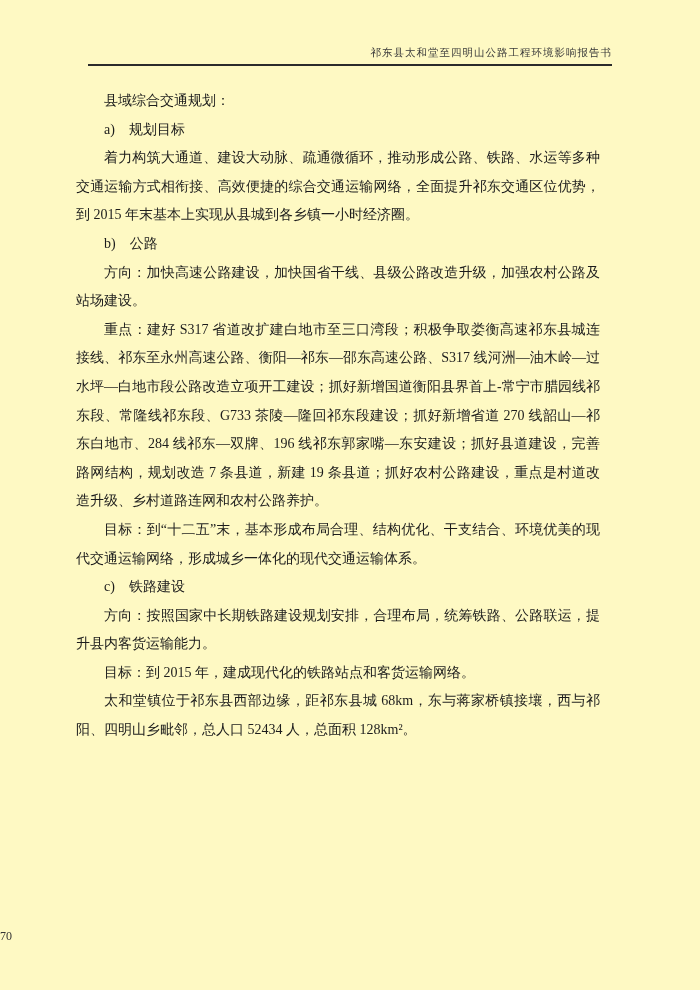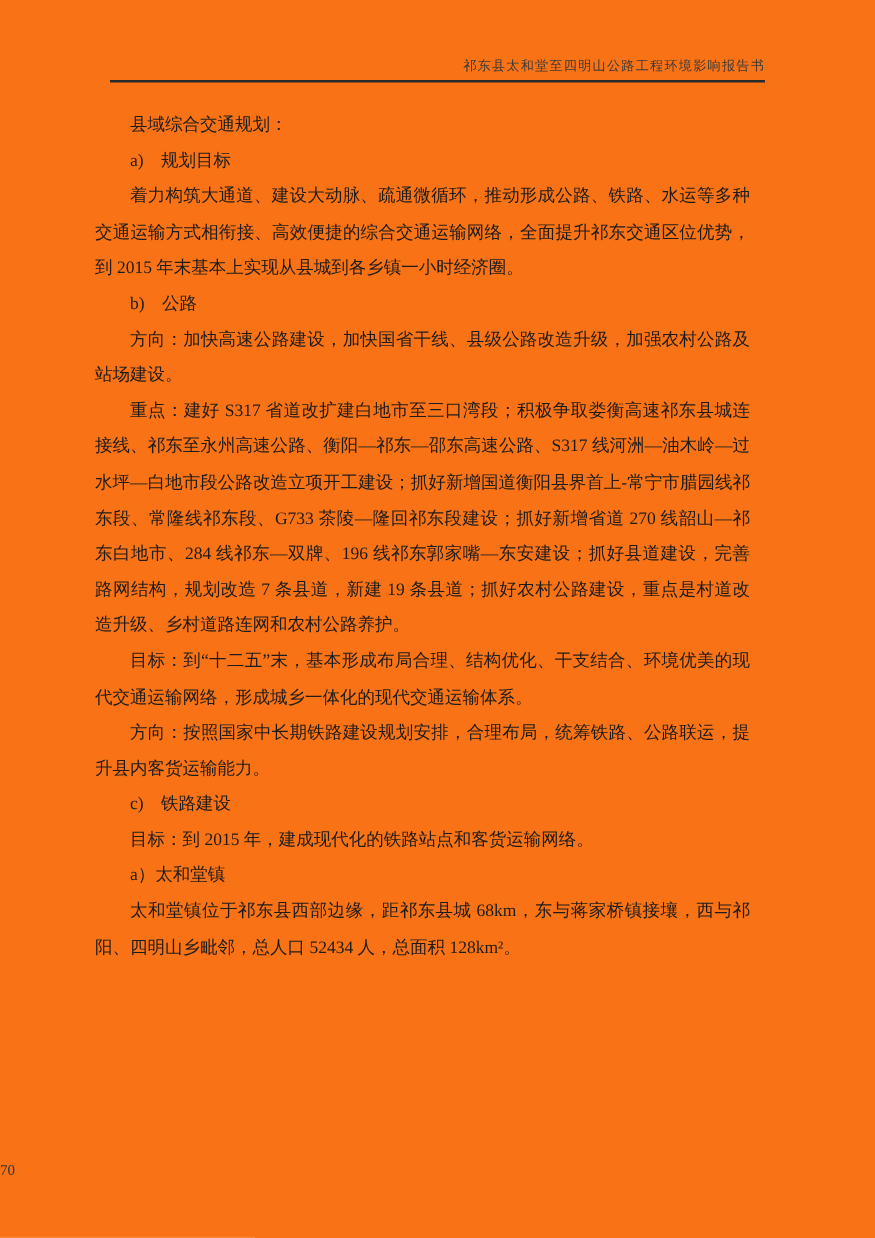--- a/index.html
+++ b/index.html
@@ -12,7 +12,7 @@
     position: relative;
     width: 700px;
     height: 990px;
-    background: #f97316;
+    background: #fef9c3;
     overflow: hidden;
   }
   .header-title {

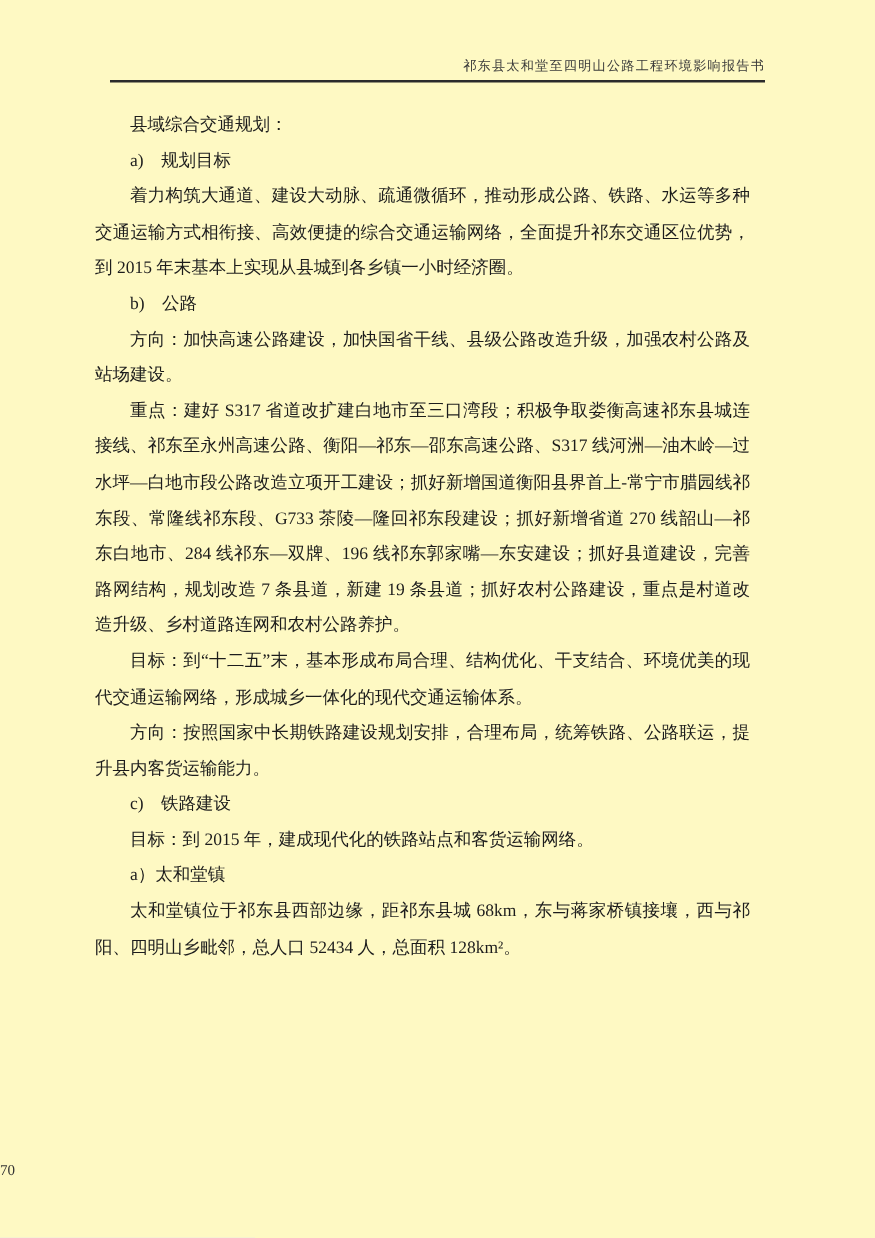--- a/index.html
+++ b/index.html
@@ -70,8 +70,8 @@
     <p class="para">方向：加快高速公路建设，加快国省干线、县级公路改造升级，加强农村公路及站场建设。</p>
     <p class="para">重点：建好 S317 省道改扩建白地市至三口湾段；积极争取娄衡高速祁东县城连接线、祁东至永州高速公路、衡阳—祁东—邵东高速公路、S317 线河洲—油木岭—过水坪—白地市段公路改造立项开工建设；抓好新增国道衡阳县界首上-常宁市腊园线祁东段、常隆线祁东段、G733 茶陵—隆回祁东段建设；抓好新增省道 270 线韶山—祁东白地市、284 线祁东—双牌、196 线祁东郭家嘴—东安建设；抓好县道建设，完善路网结构，规划改造 7 条县道，新建 19 条县道；抓好农村公路建设，重点是村道改造升级、乡村道路连网和农村公路养护。</p>
     <p class="para">目标：到“十二五”末，基本形成布局合理、结构优化、干支结合、环境优美的现代交通运输网络，形成城乡一体化的现代交通运输体系。</p>
+    <p class="para">c)　铁路建设</p>
     <p class="para">方向：按照国家中长期铁路建设规划安排，合理布局，统筹铁路、公路联运，提升县内客货运输能力。</p>
-    <p class="para">c)　铁路建设</p>
     <p class="para">目标：到 2015 年，建成现代化的铁路站点和客货运输网络。</p>
     <p class="para">a）太和堂镇</p>
     <p class="para">太和堂镇位于祁东县西部边缘，距祁东县城 68km，东与蒋家桥镇接壤，西与祁阳、四明山乡毗邻，总人口 52434 人，总面积 128km²。</p>

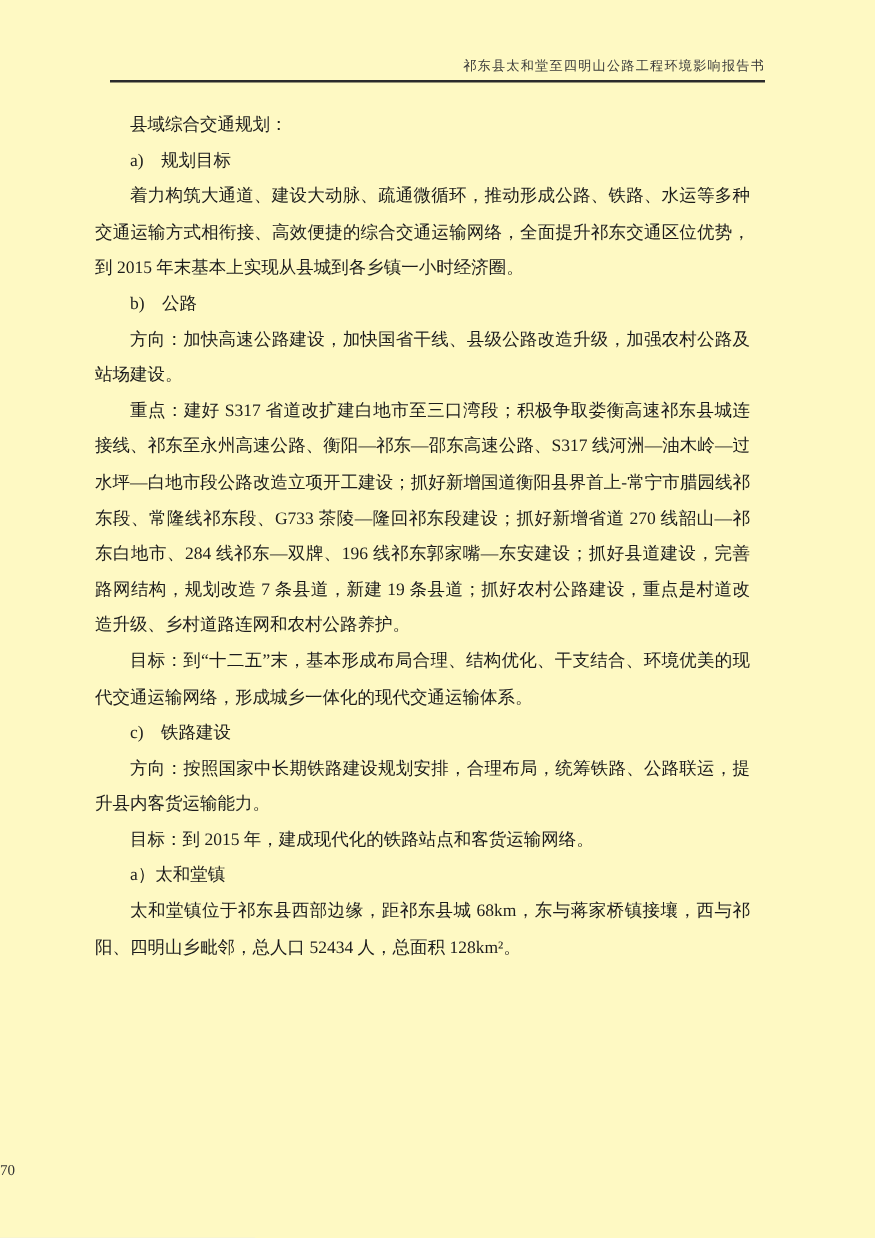--- a/index.html
+++ b/index.html
@@ -73,7 +73,6 @@
     <p class="para">c)　铁路建设</p>
     <p class="para">方向：按照国家中长期铁路建设规划安排，合理布局，统筹铁路、公路联运，提升县内客货运输能力。</p>
     <p class="para">目标：到 2015 年，建成现代化的铁路站点和客货运输网络。</p>
-    <p class="para">a）太和堂镇</p>
     <p class="para">太和堂镇位于祁东县西部边缘，距祁东县城 68km，东与蒋家桥镇接壤，西与祁阳、四明山乡毗邻，总人口 52434 人，总面积 128km²。</p>
   </div>
 

